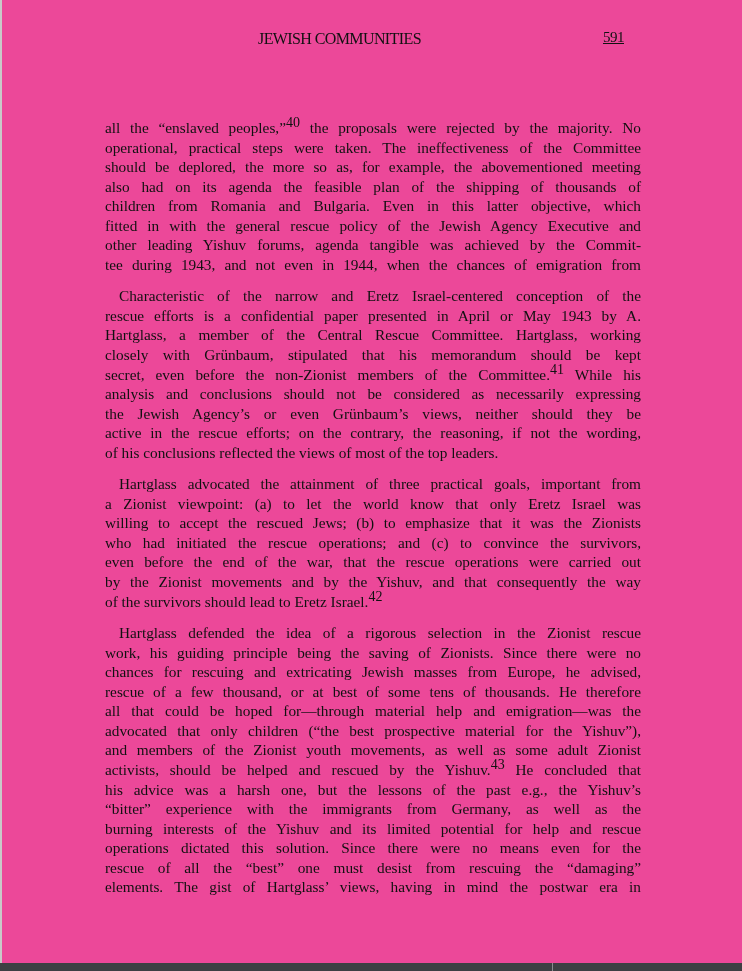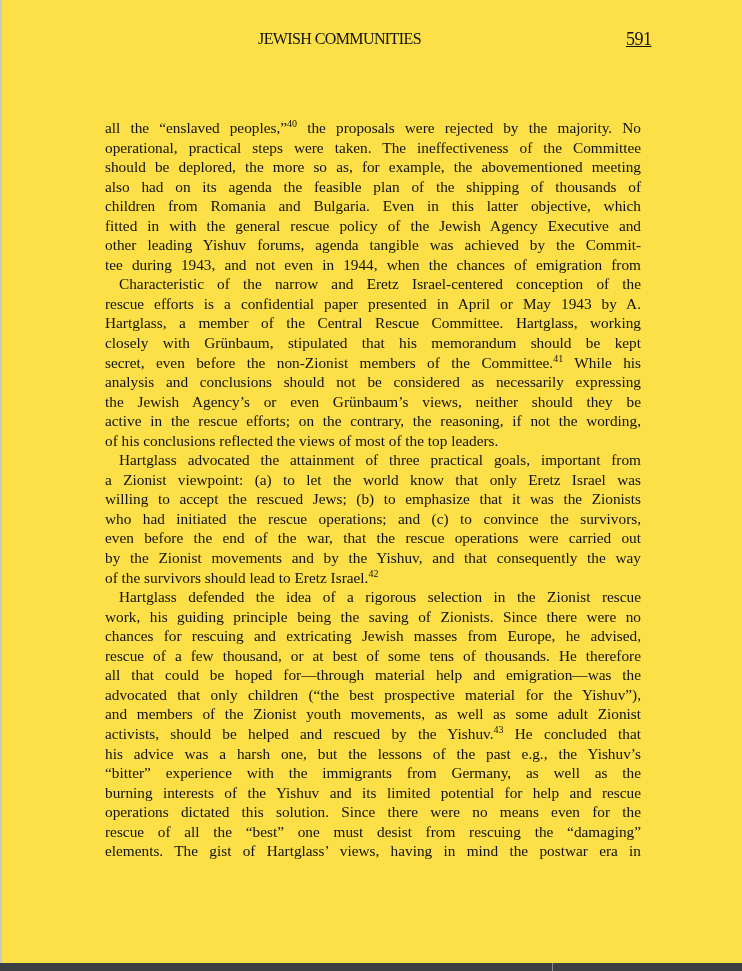--- a/index.html
+++ b/index.html
@@ -25,7 +25,7 @@
     position: absolute;
     left: 0; top: 0;
     width: 742px; height: 963px;
-    background: #fde047;
+    background: #ec4899;
   }
   .running-head {
     position: absolute;

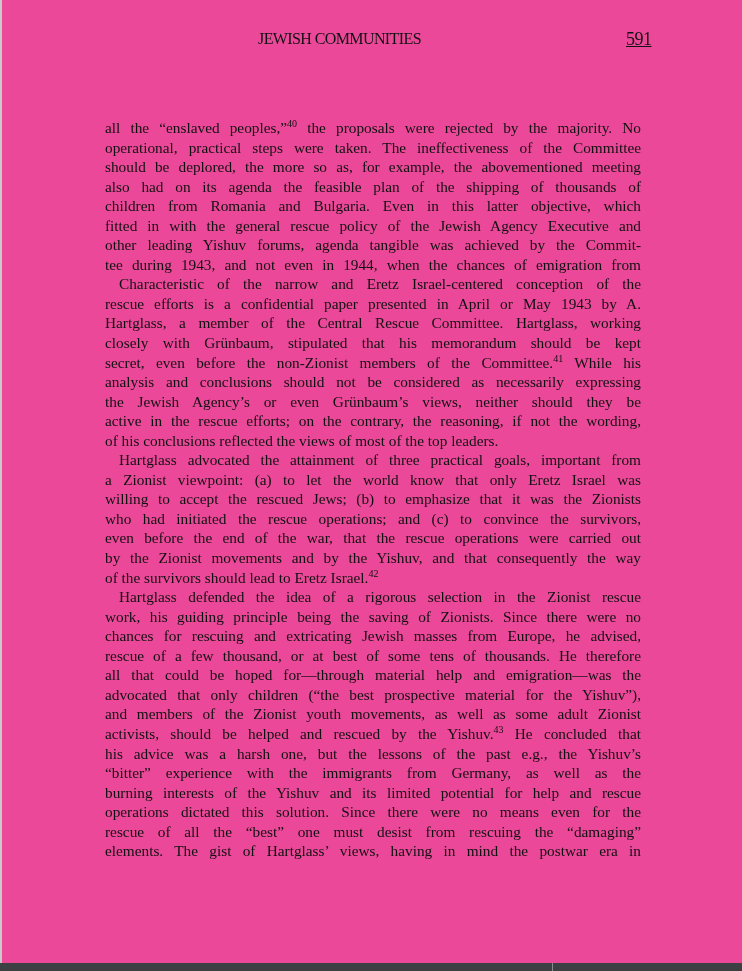--- a/index.html
+++ b/index.html
@@ -38,8 +38,8 @@
   .page-number {
     position: absolute;
     top: 29px;
-    left: 626px;
-    font-size: 18px;
+    left: 603px;
+    font-size: 15px;
     letter-spacing: -0.5px;
     text-decoration: underline;
   }

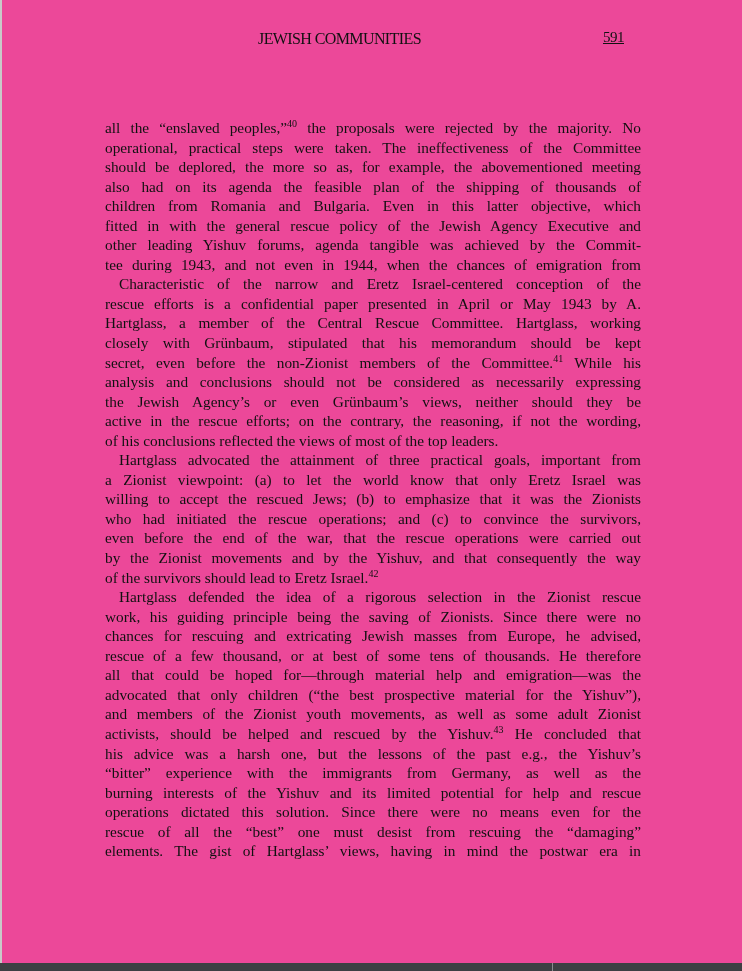--- a/index.html
+++ b/index.html
@@ -67,7 +67,7 @@
   .seg { white-space: pre; }
   .seg.it { }
   .seg.sup {
-    font-size: 10px;
+    font-size: 14px;
     vertical-align: 6px;
     line-height: 0;
     font-family: Liberation Serif, serif;

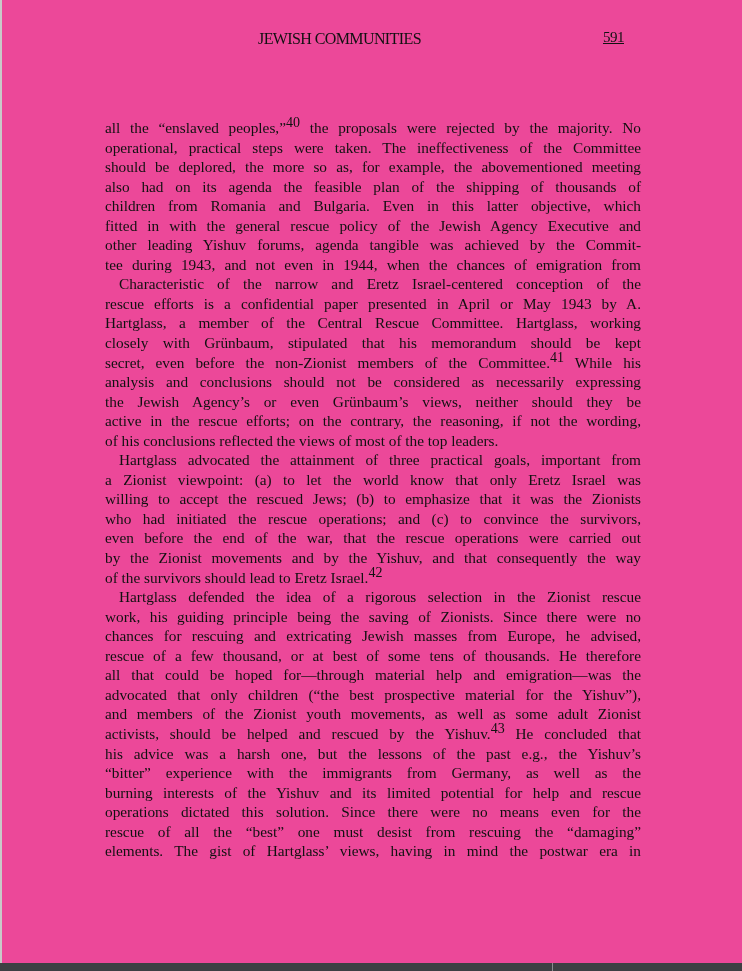--- a/index.html
+++ b/index.html
@@ -63,6 +63,7 @@
   }
   .line.indent {
     padding-left: 14px;
+    margin-top: 12px;
   }
   .seg { white-space: pre; }
   .seg.it { }

